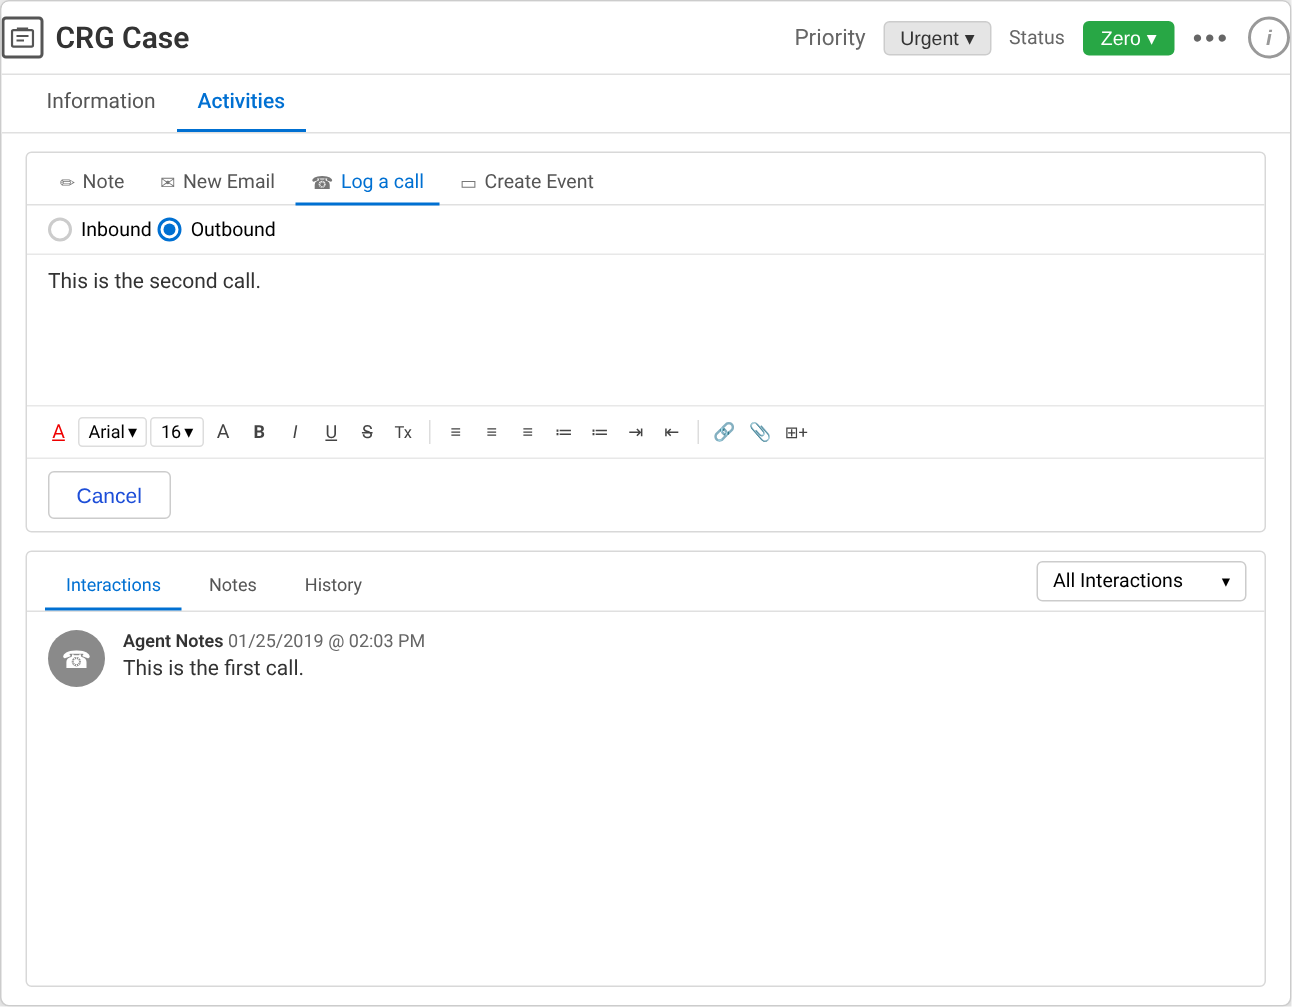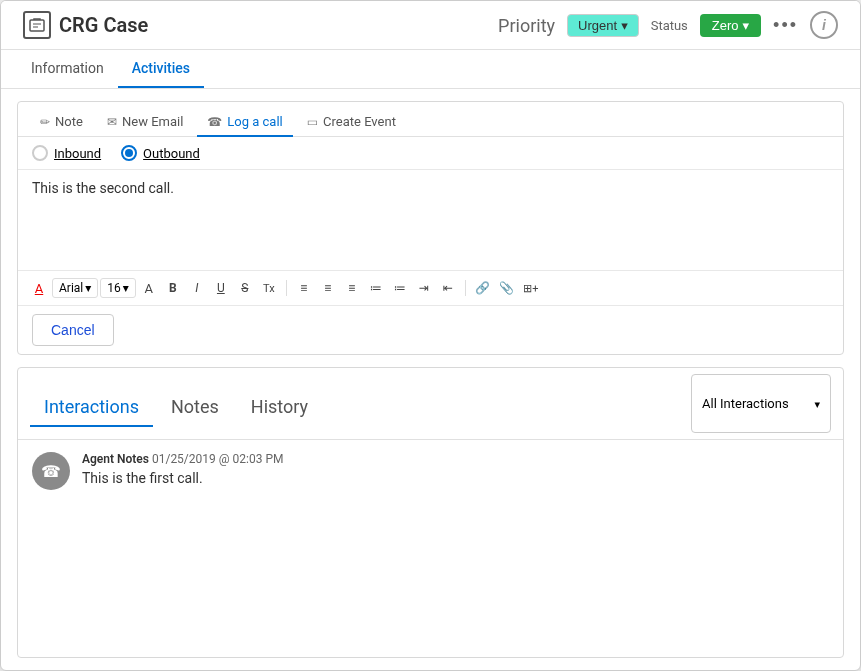--- a/index.html
+++ b/index.html
@@ -27,7 +27,7 @@
     .header {
       display: flex;
       align-items: center;
-      padding: 10px 22px;
+      padding: 10px 0;
       border-bottom: 1px solid #e0e0e0;
       background: #fff;
     }

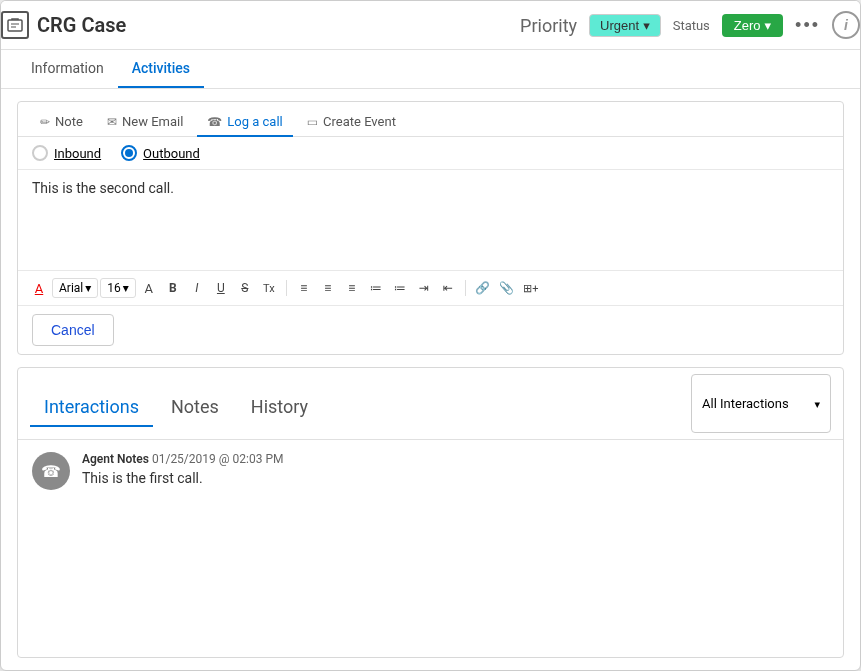--- a/index.html
+++ b/index.html
@@ -60,7 +60,7 @@
     }
     .priority-label {
       color: #666;
-      font-size: 18px;
+      font-size: 15px;
     }
     .priority-btn {
       background: #5eead4;

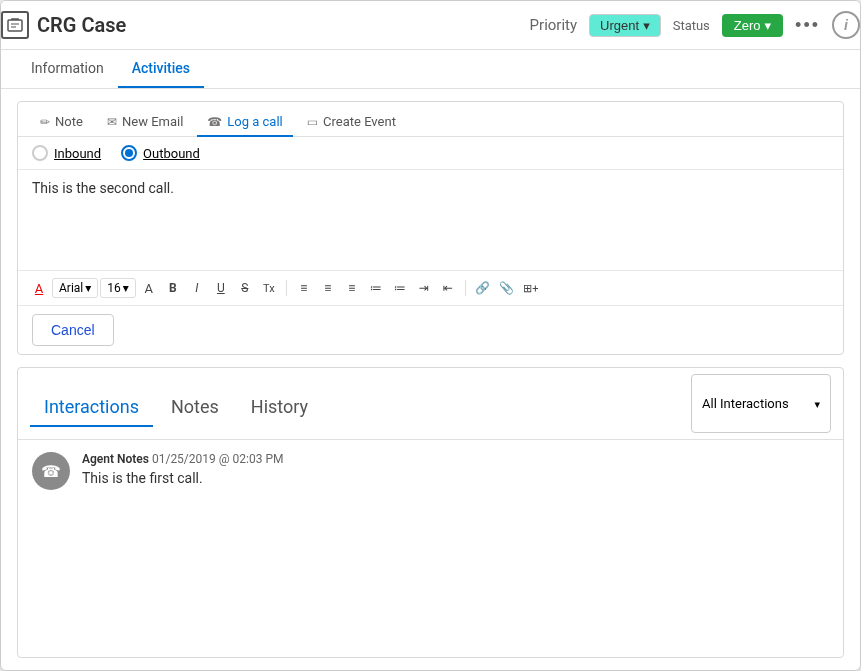--- a/index.html
+++ b/index.html
@@ -63,7 +63,7 @@
       font-size: 15px;
     }
     .priority-btn {
-      background: #5eead4;
+      background: #e5e5e5;
       border: 1px solid #ccc;
       border-radius: 4px;
       padding: 3px 10px;

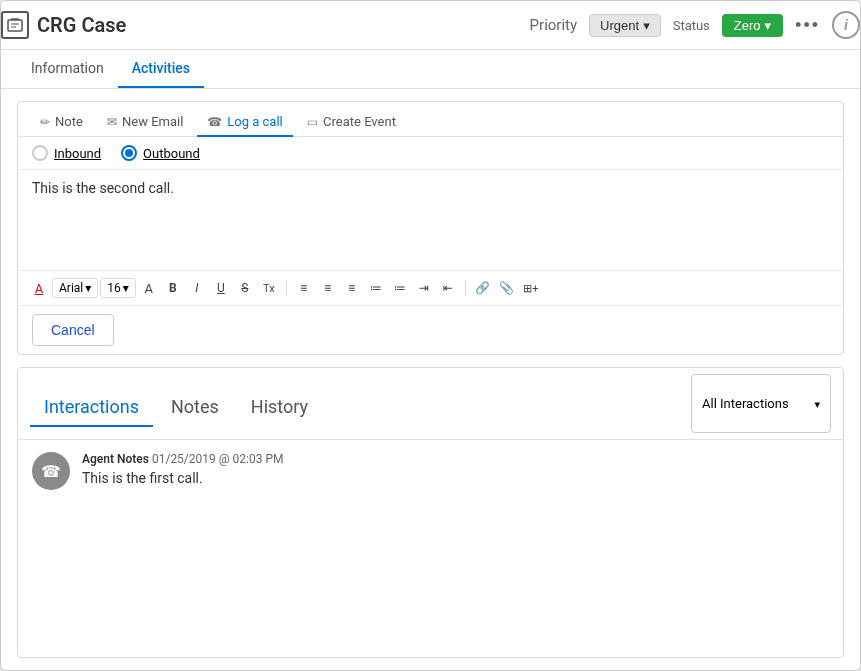--- a/index.html
+++ b/index.html
@@ -176,10 +176,9 @@
     .radio-row {
       display: flex;
       align-items: flex-end;
-      gap: 20px;
+      gap: 4px;
       padding: 8px 14px;
       border-bottom: 1px solid #e8e8e8;
-      text-decoration: underline;
     }
     .radio-option {
       display: flex;

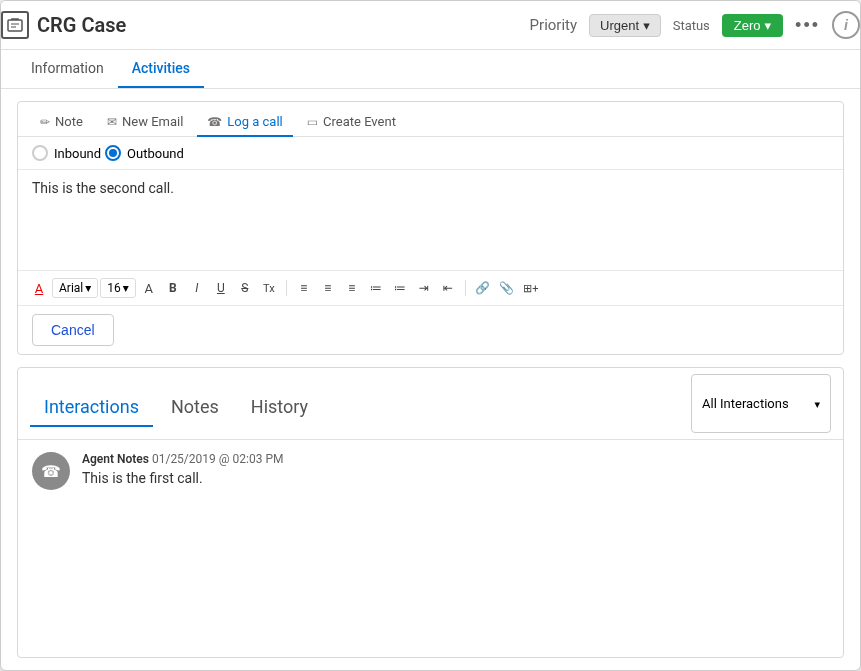--- a/index.html
+++ b/index.html
@@ -302,7 +302,7 @@
     }
     .int-tab {
       padding: 8px 14px;
-      font-size: 18px;
+      font-size: 12px;
       cursor: pointer;
       color: #555;
       border-bottom: 2px solid transparent;

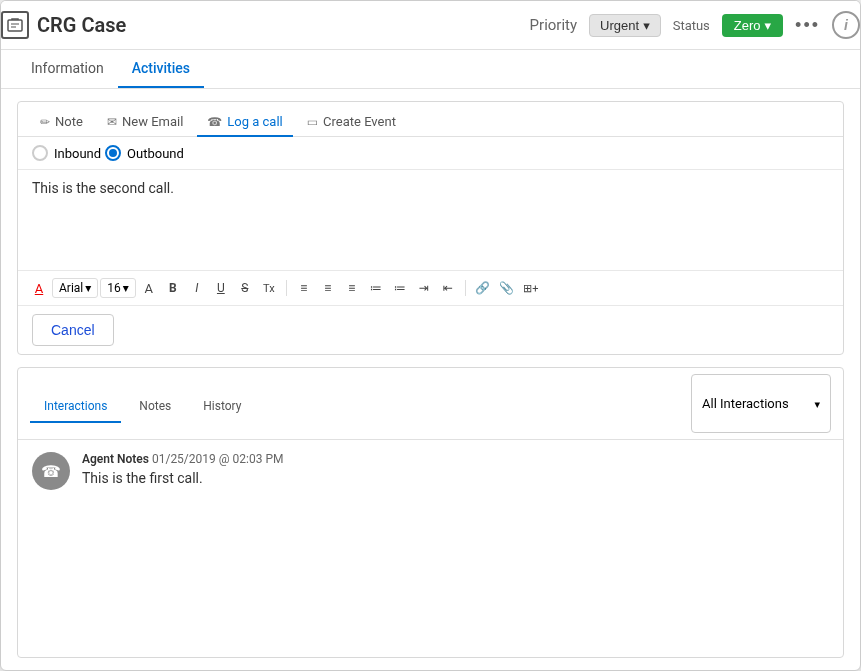--- a/index.html
+++ b/index.html
@@ -318,7 +318,7 @@
       gap: 18px;
       border: 1px solid #ccc;
       border-radius: 4px;
-      padding: 21px 10px;
+      padding: 5px 10px;
       font-size: 13px;
       cursor: pointer;
       background: #fff;

